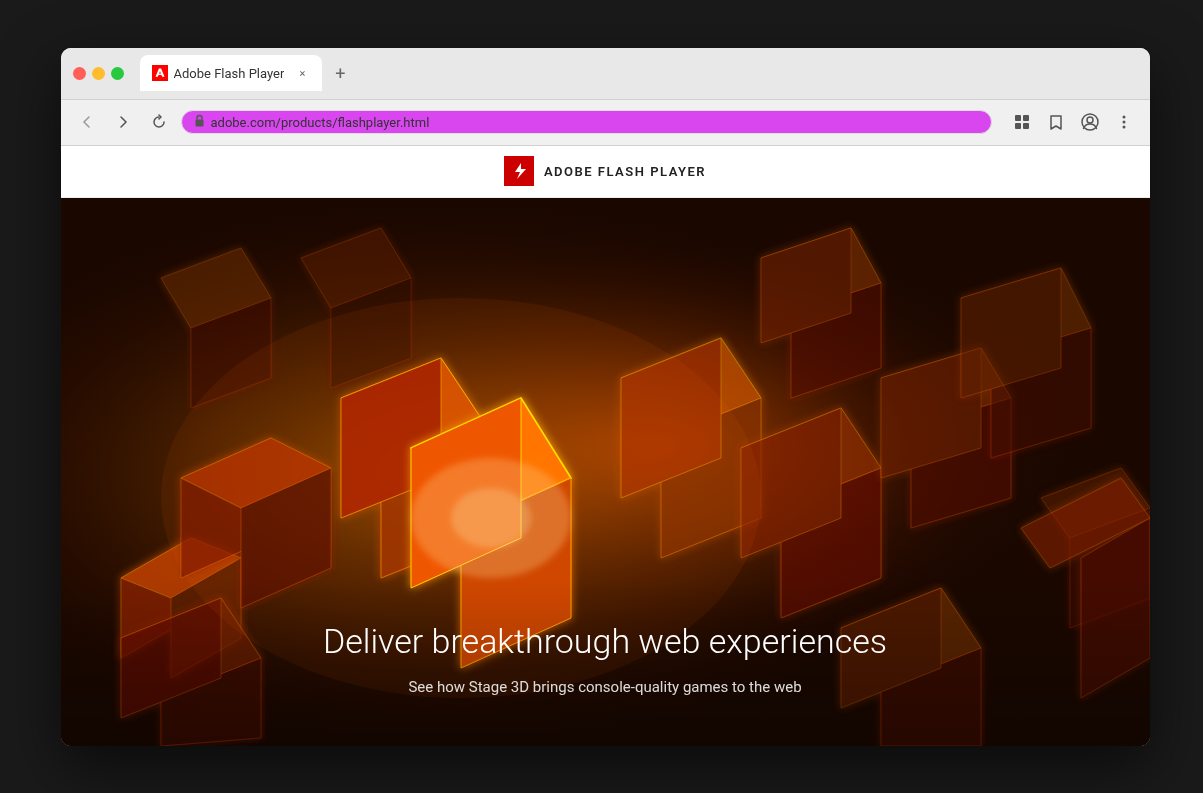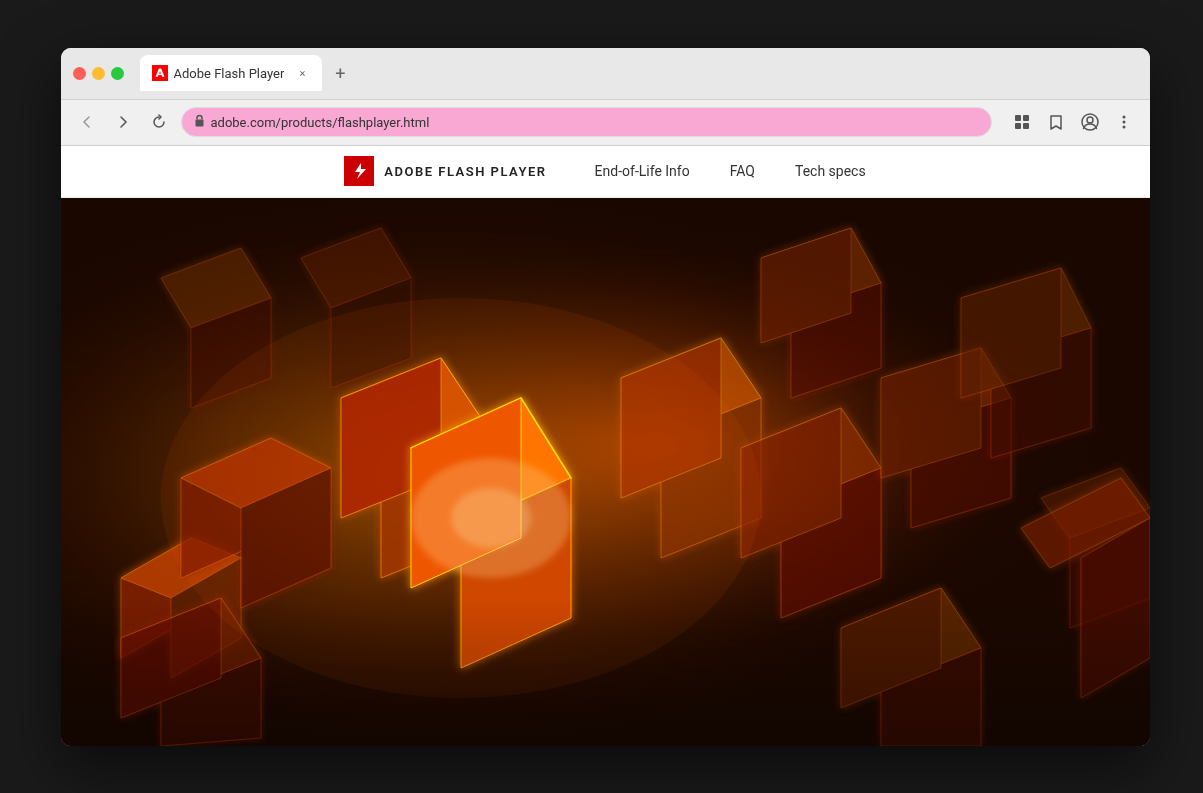--- a/index.html
+++ b/index.html
@@ -143,9 +143,9 @@
 
     .url-bar {
       flex: 1;
-      background: #f9a8d4;
+      background: #d946ef;
       border-radius: 20px;
-      height: 30px;
+      height: 24px;
       display: flex;
       align-items: center;
       padding: 0 12px;

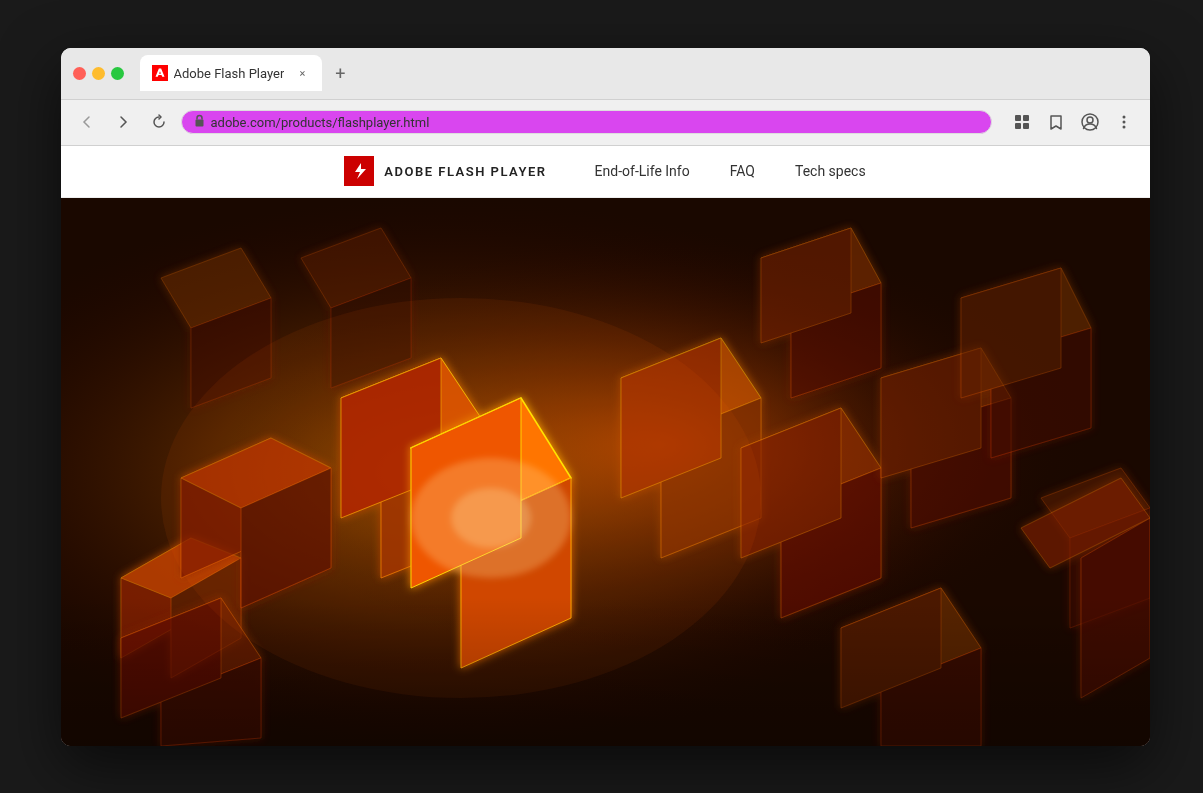--- a/index.html
+++ b/index.html
@@ -379,11 +379,6 @@
           </svg>
         </div>
         <span class="site-logo-text">ADOBE FLASH PLAYER</span>
-      </div>
-      <div class="site-nav-links">
-        <a class="nav-link">End-of-Life Info</a>
-        <a class="nav-link">FAQ</a>
-        <a class="nav-link">Tech specs</a>
       </div>
     </nav>
 

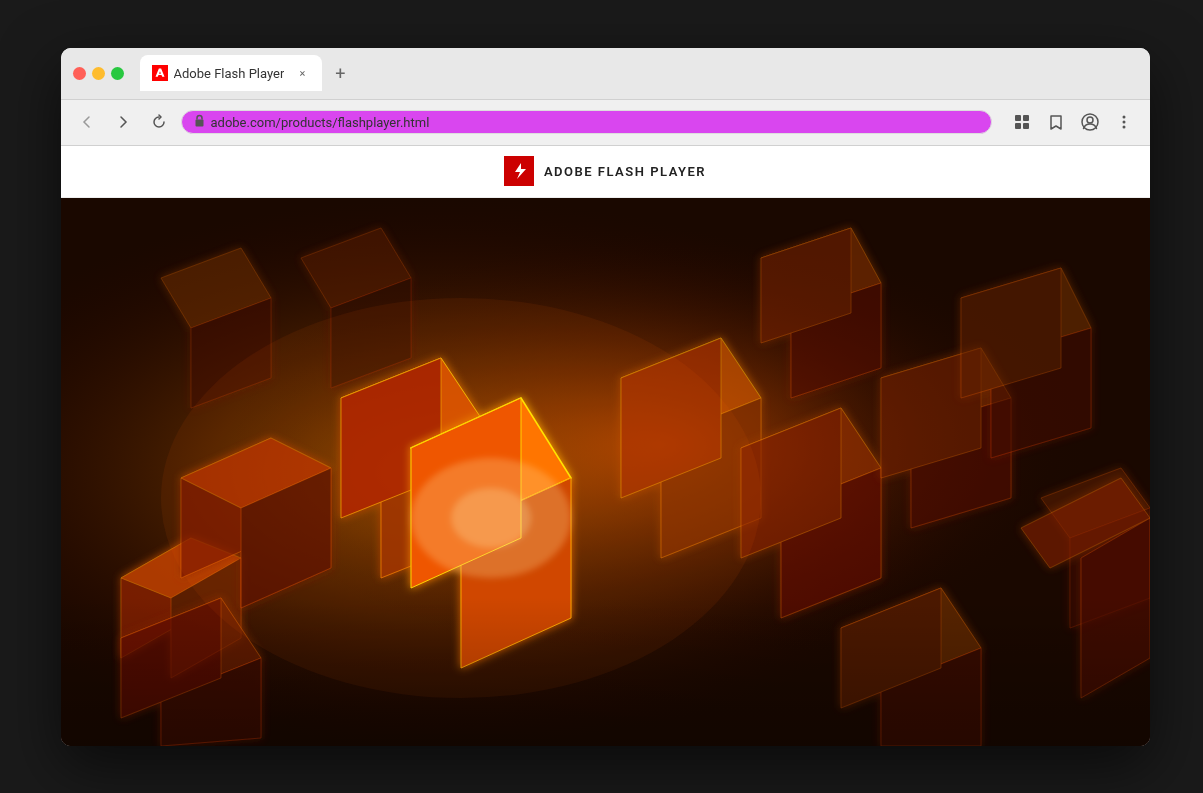--- a/index.html
+++ b/index.html
@@ -505,7 +505,7 @@
 
       <div class="hero-overlay">
         <h1 class="hero-headline">
-          <br>
+          <span>Deliver breakthrough web experiences</span><br>
         </h1>
       </div>
     </div>

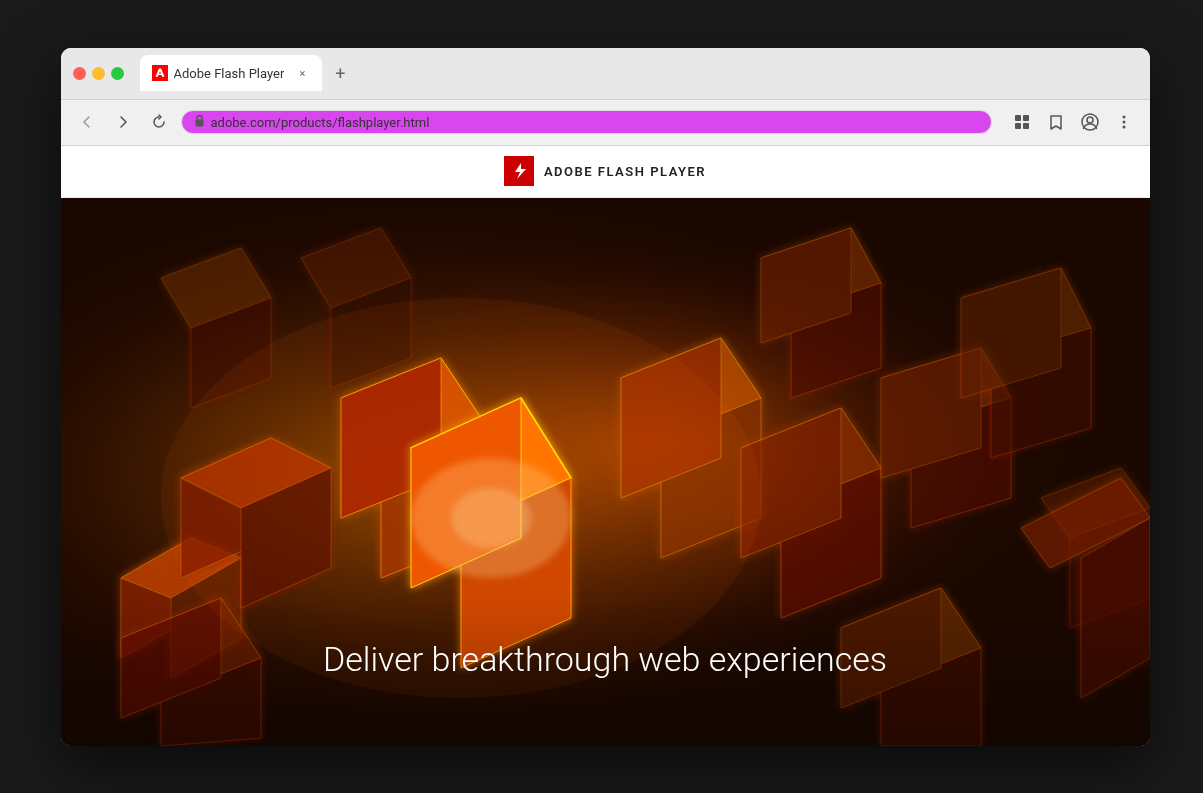--- a/index.html
+++ b/index.html
@@ -507,6 +507,7 @@
         <h1 class="hero-headline">
           <span>Deliver breakthrough web experiences</span><br>
         </h1>
+        <p class="hero-sub">See how Stage 3D brings console-quality games to the web</p>
       </div>
     </div>
 

